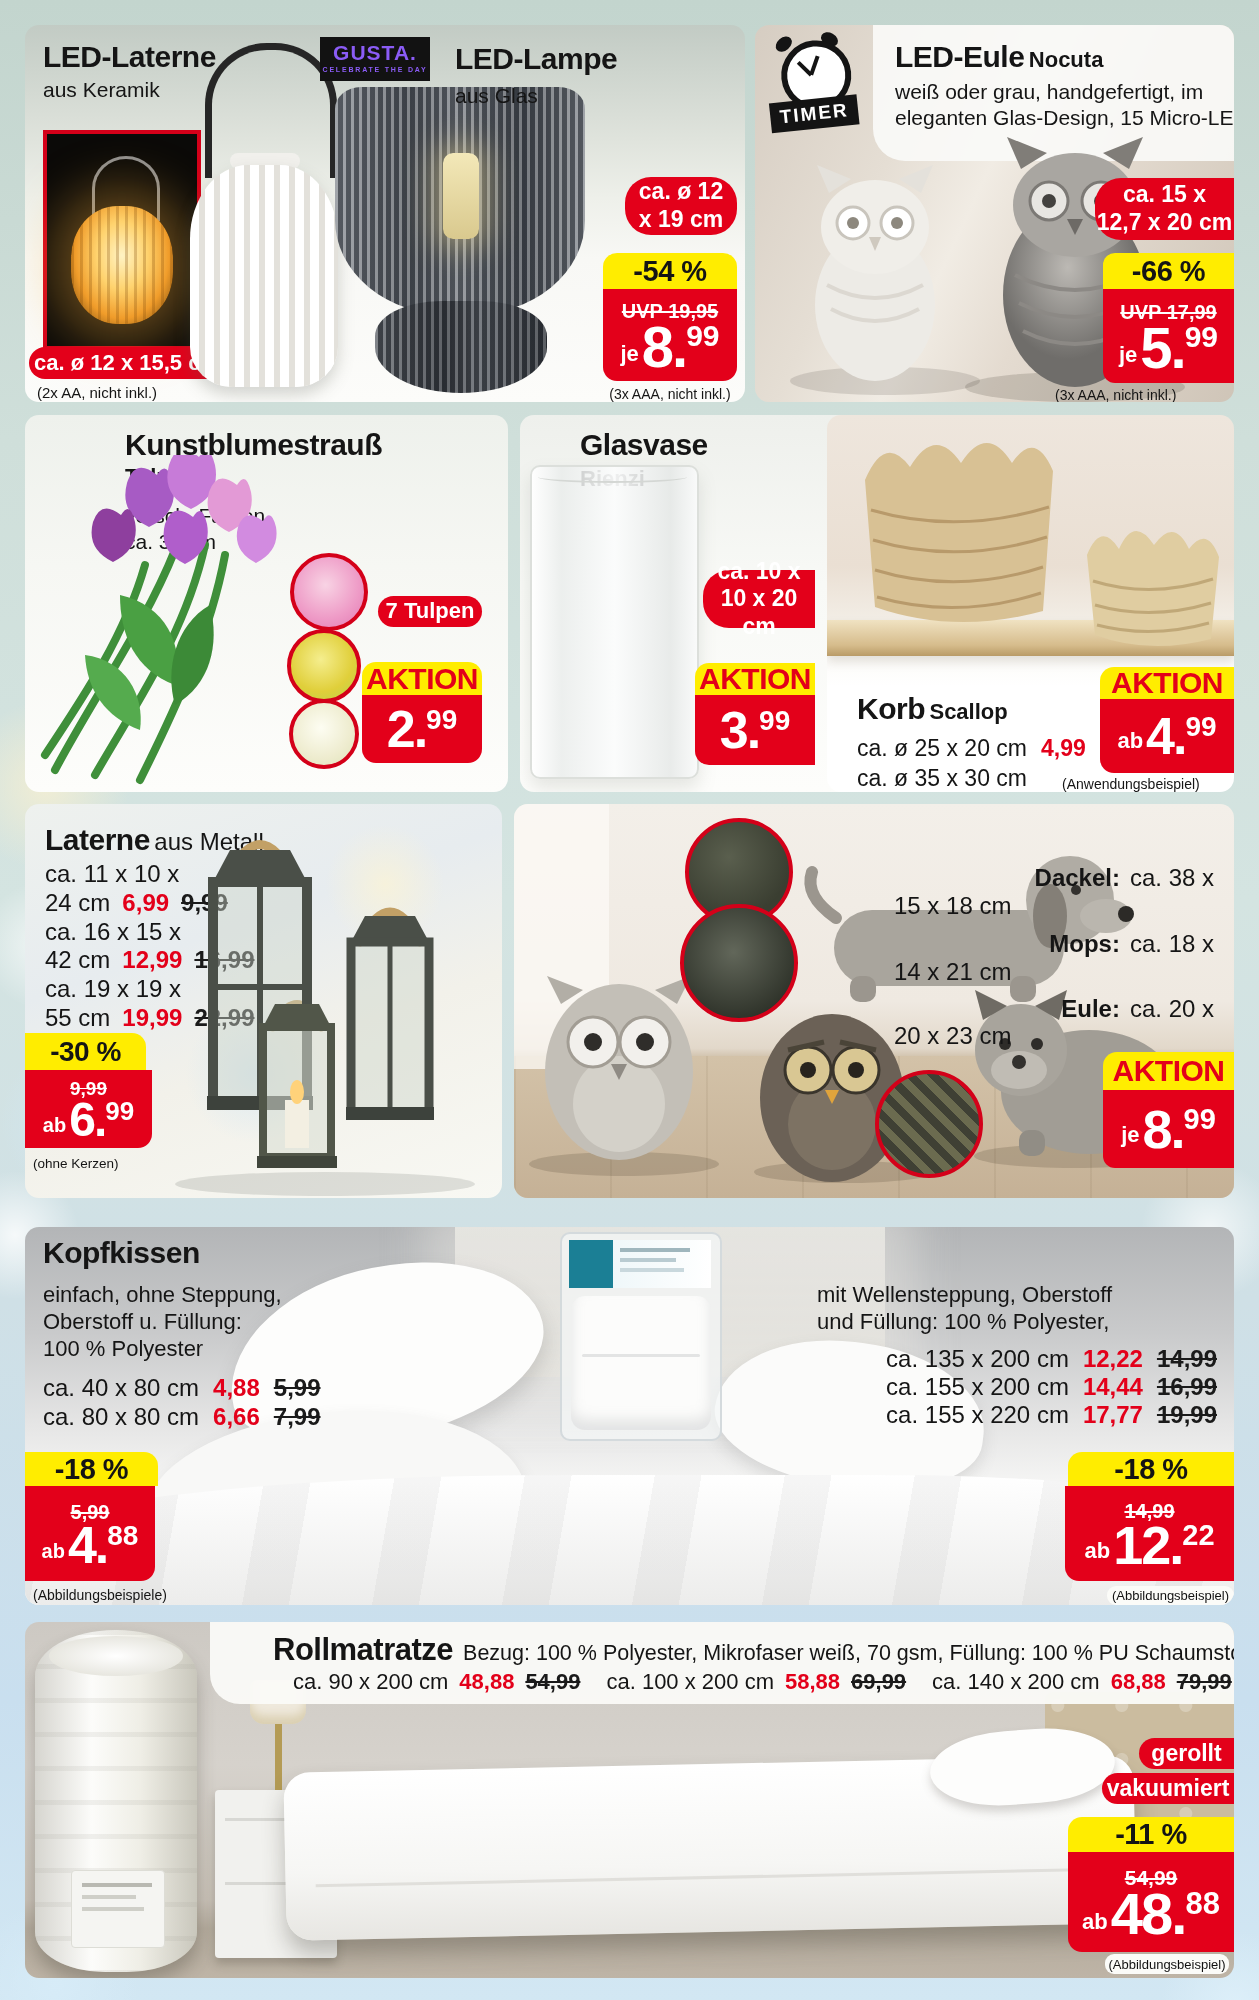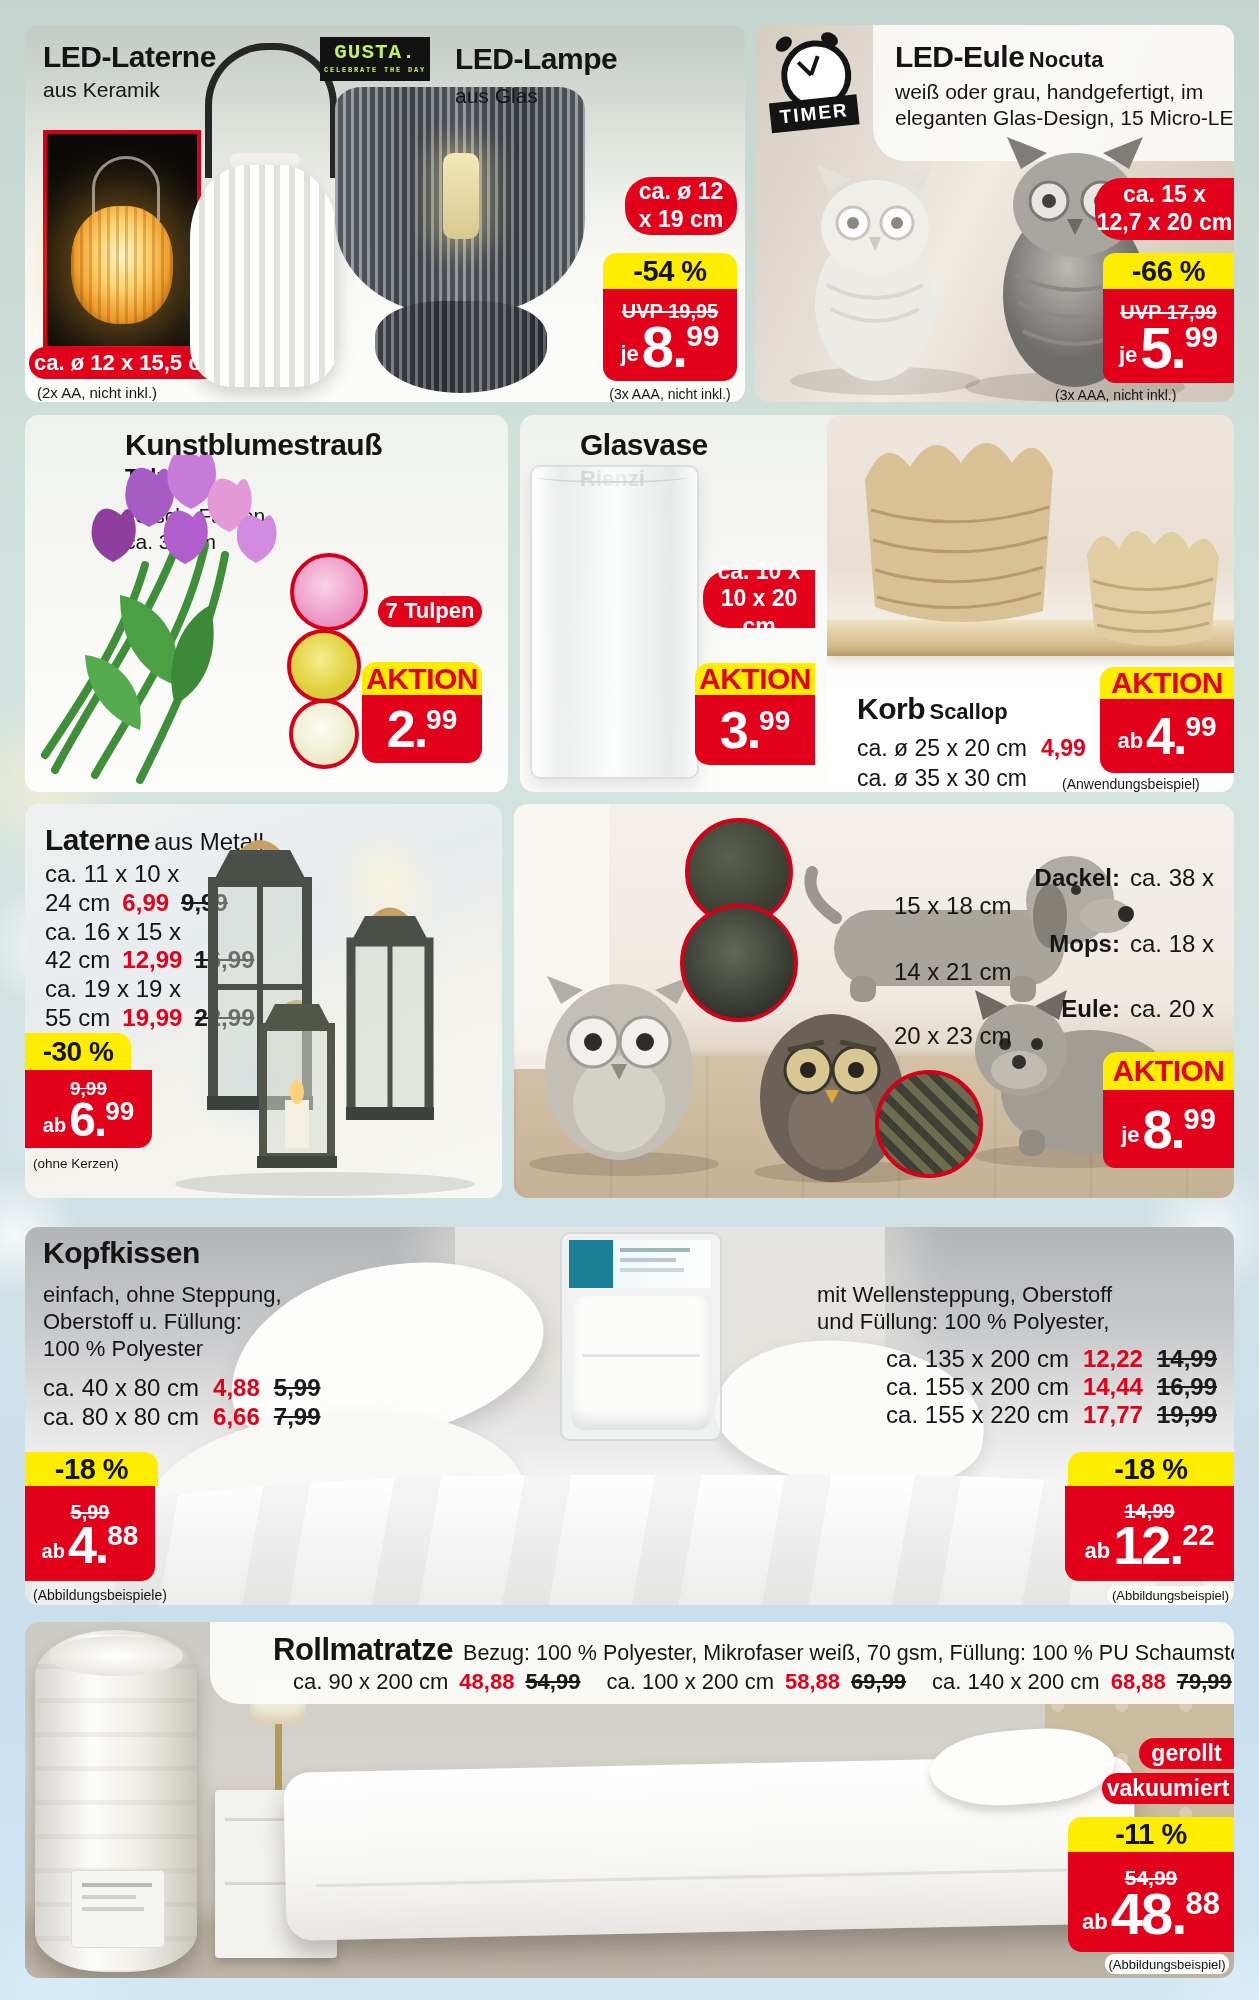--- a/index.html
+++ b/index.html
@@ -33,7 +33,7 @@
          display:flex;align-items:center;justify-content:center;white-space:nowrap;}
   .row{display:flex;gap:14px;white-space:nowrap;align-items:baseline;}
   .row.r{justify-content:flex-end;}
-  .gusta{background:#121212;color:#bef264;text-align:center;font-family:Liberation Mono, monospace;}
+  .gusta{background:#121212;color:#8b5cf6;text-align:center;}
   .gusta .g1{font-size:21px;font-weight:bold;letter-spacing:1px;line-height:1.1;margin-top:4px;}
   .gusta .g2{font-size:7px;letter-spacing:1.8px;font-weight:bold;margin-top:2px;}
   .circ{position:absolute;border:4px solid #d40019;border-radius:50%;}

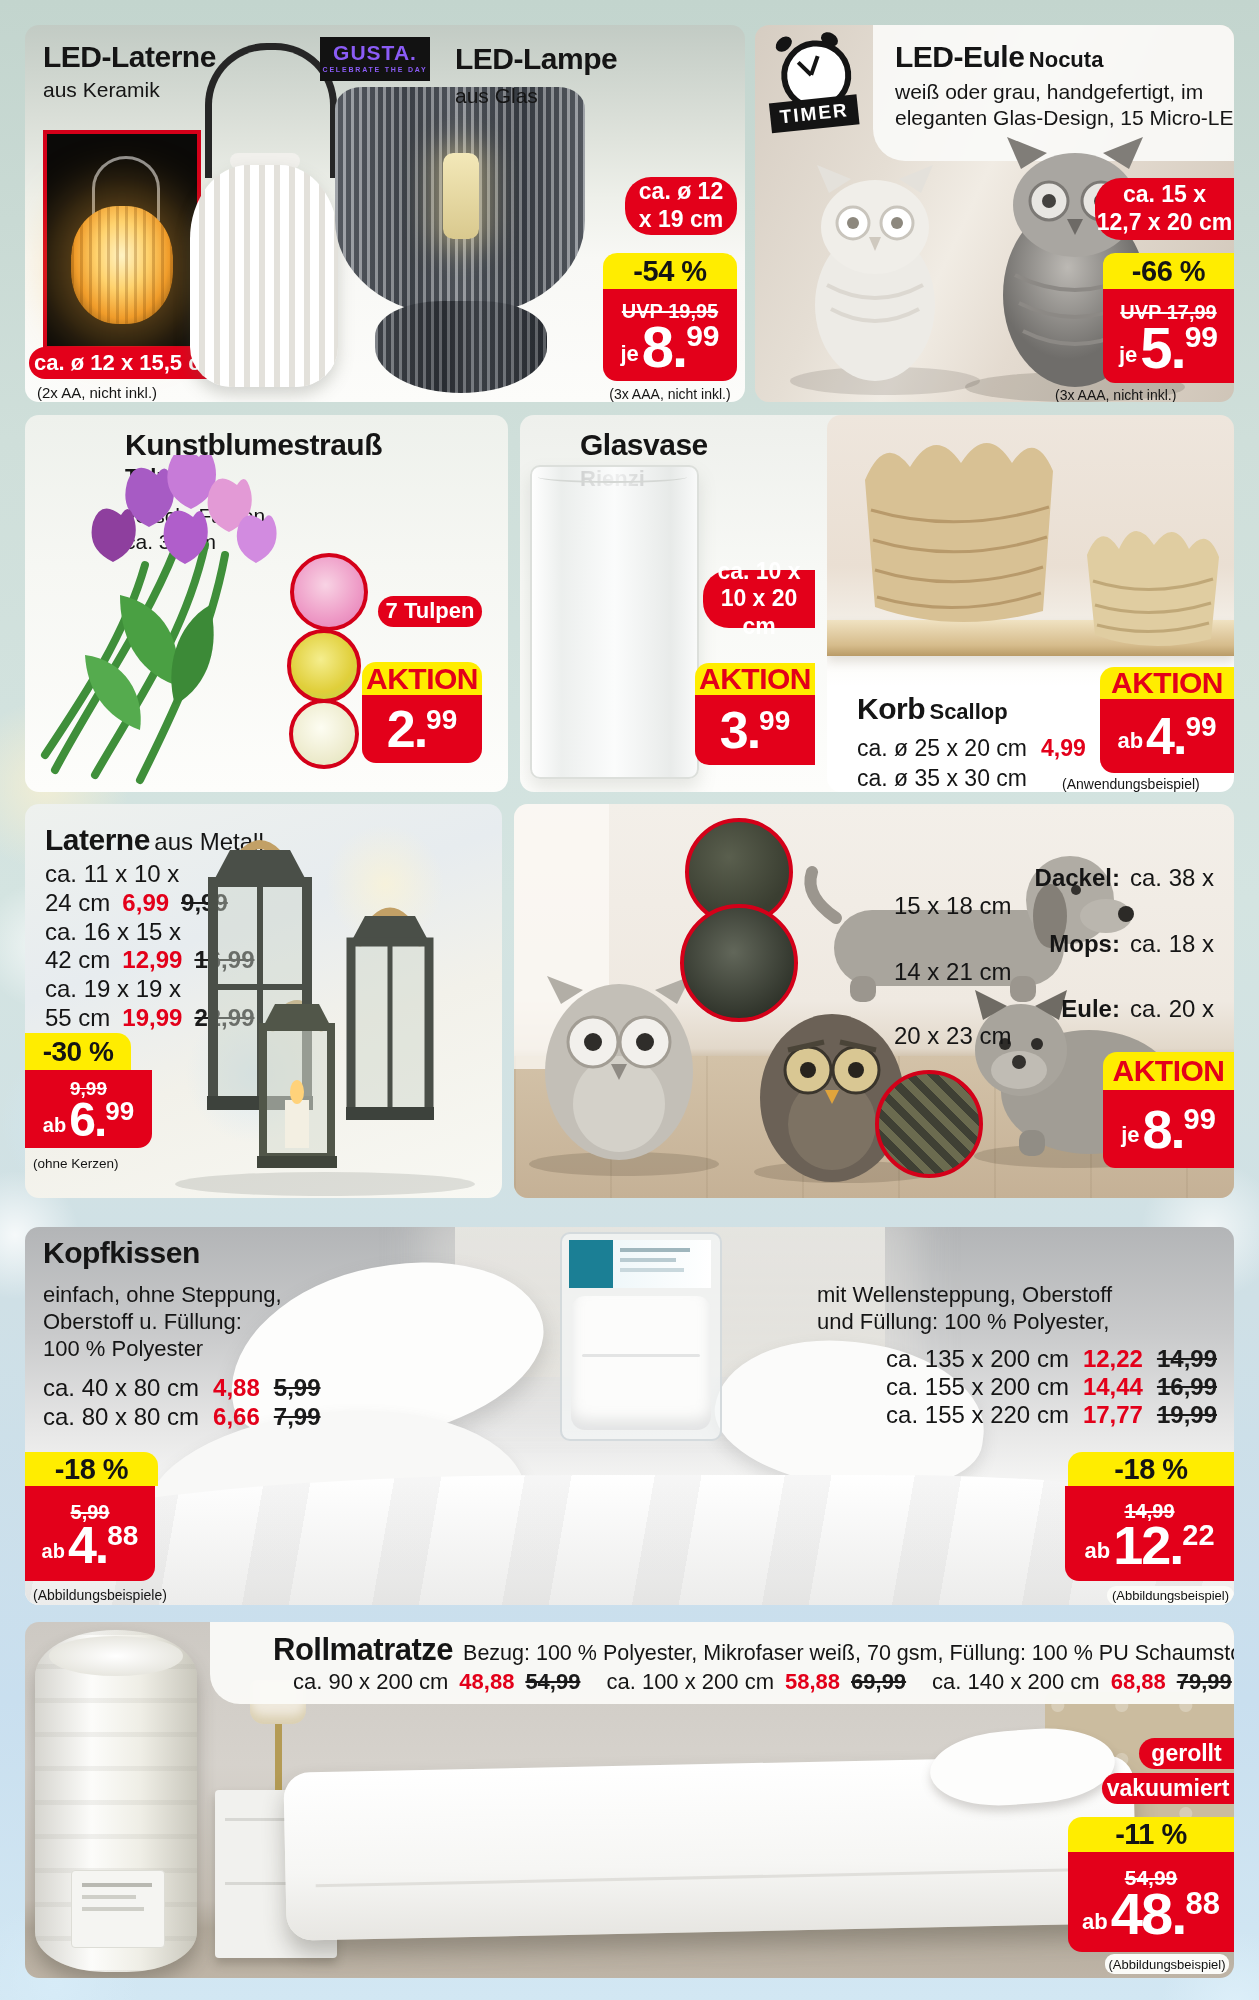--- a/index.html
+++ b/index.html
@@ -358,7 +358,7 @@
       <ellipse cx="170" cy="372" rx="150" ry="12" fill="rgba(70,75,65,.15)"></ellipse>
     </svg>
 
-    <div class="t disc" style="left:0;top:229px;width:106px;height:37px;border-radius:0 14px 0 0;font-size:28px;">-30 %</div>
+    <div class="t disc" style="left:0;top:229px;width:121px;height:37px;border-radius:0 14px 0 0;font-size:28px;">-30 %</div>
     <div class="t pb" style="left:0;top:266px;width:127px;height:78px;border-radius:0 0 14px 0;">
       <div class="uvp" style="font-size:19px;">9,99</div>
       <div class="big">

